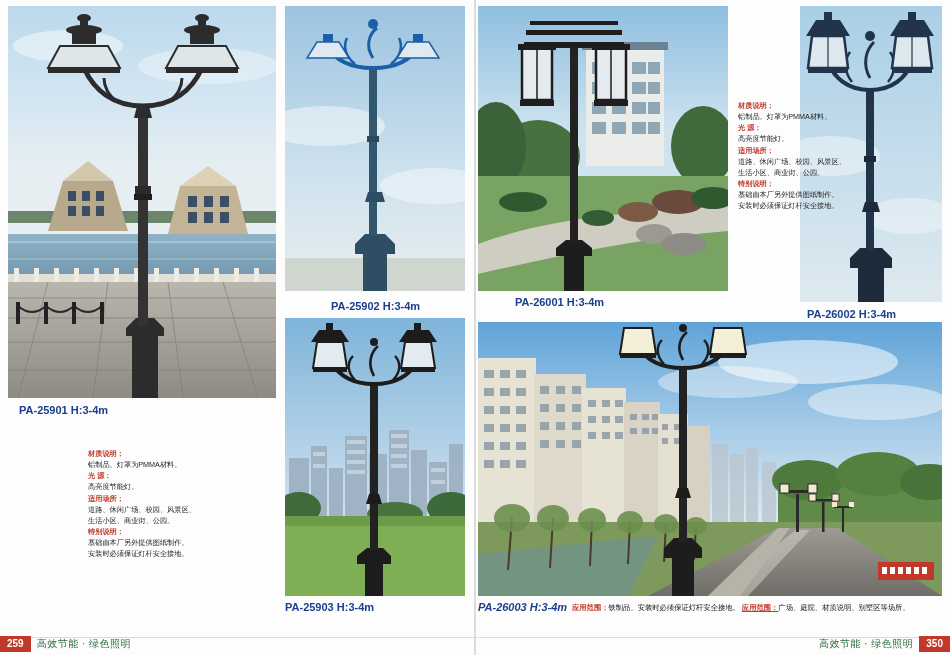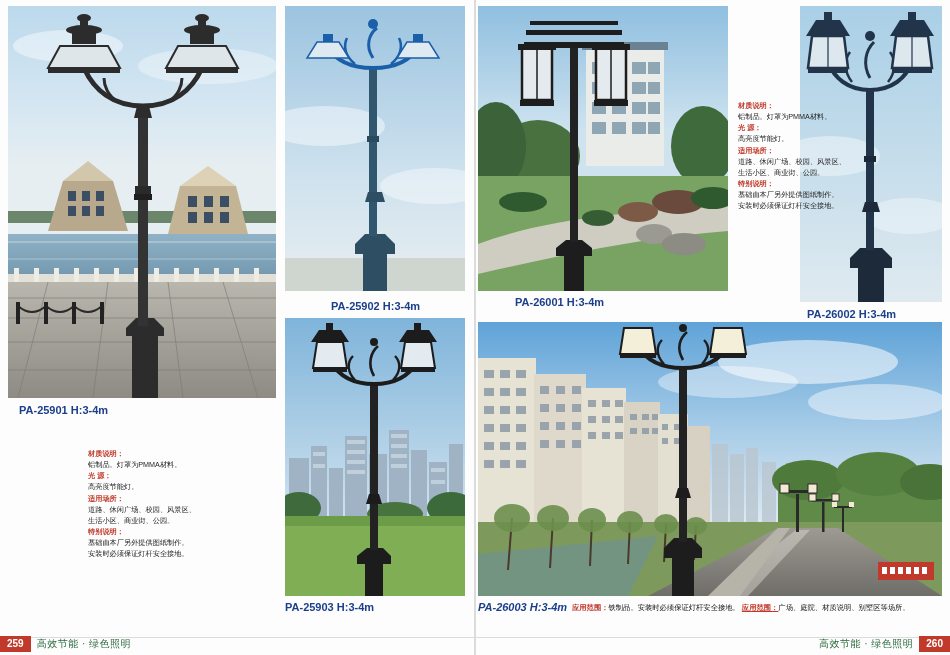--- a/index.html
+++ b/index.html
@@ -629,7 +629,7 @@
 
   <div class="foot right">
     <div class="foottext">高效节能 · 绿色照明</div>
-    <div class="pagenum">260</div>
+    <div class="pagenum">350</div>
   </div>
 </div>
 

